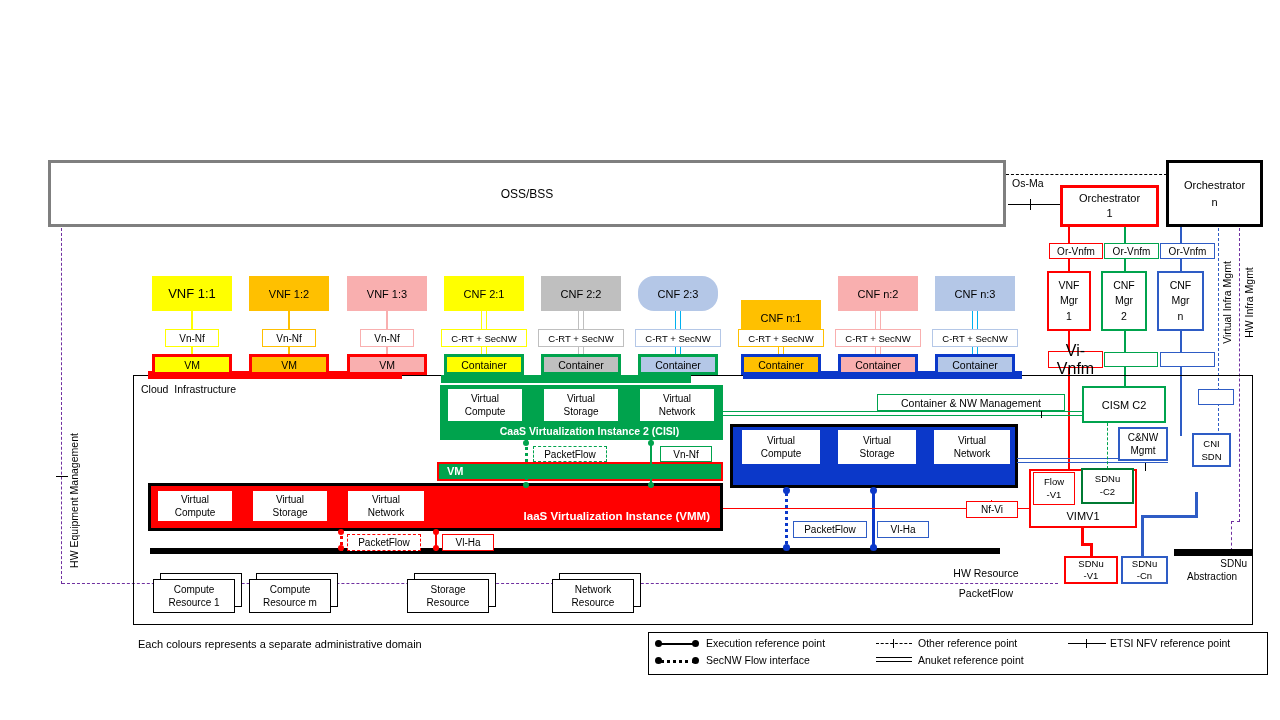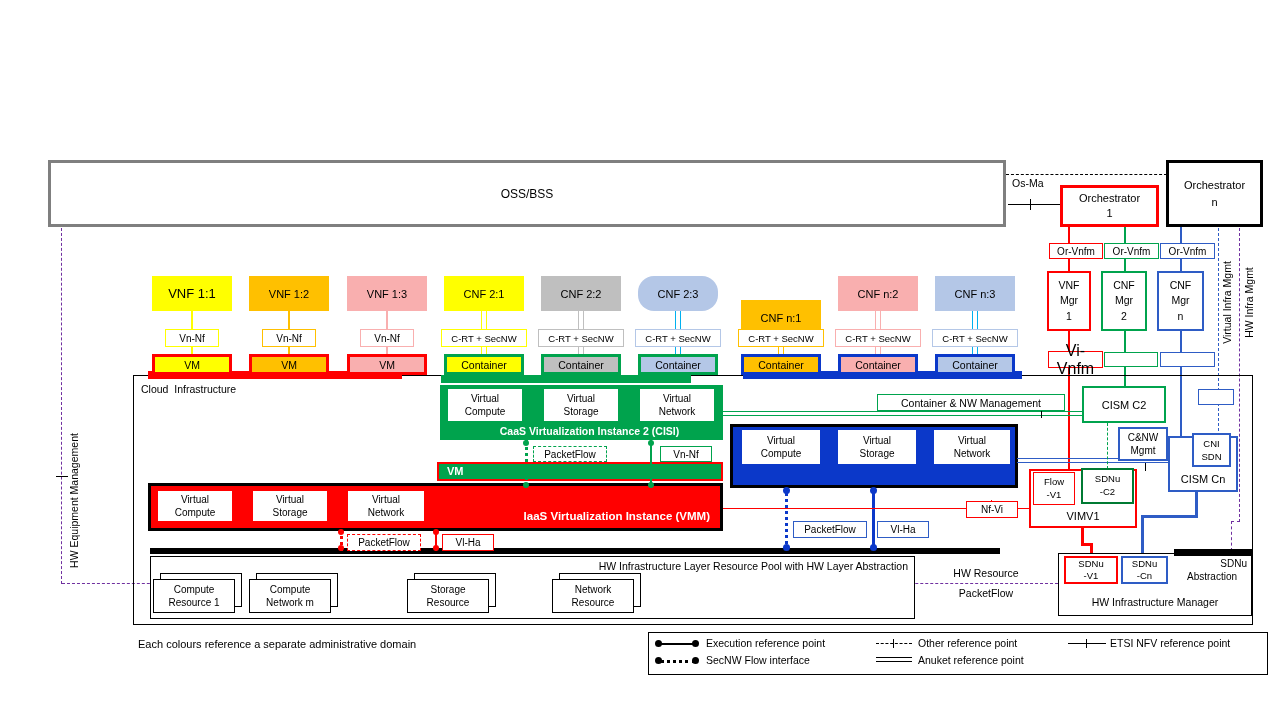--- a/index.html
+++ b/index.html
@@ -258,9 +258,6 @@
     <span>Mgmt</span>
   </div>
 
-  <div class="a whitebg" style="left:1168px;top:436px;width:70px;height:56px;border:2px solid var(--bluel);">
-    <span style="position:absolute;left:0;right:0;bottom:5px;text-align:center;font-size:11px;">CISM Cn</span>
-  </div>
   <div class="a flex col whitebg" style="left:1192px;top:433px;width:39px;height:34px;border:2px solid var(--bluel);font-size:9.5px;line-height:1.4;">
     <span>CNI</span>
     <span>SDN</span>

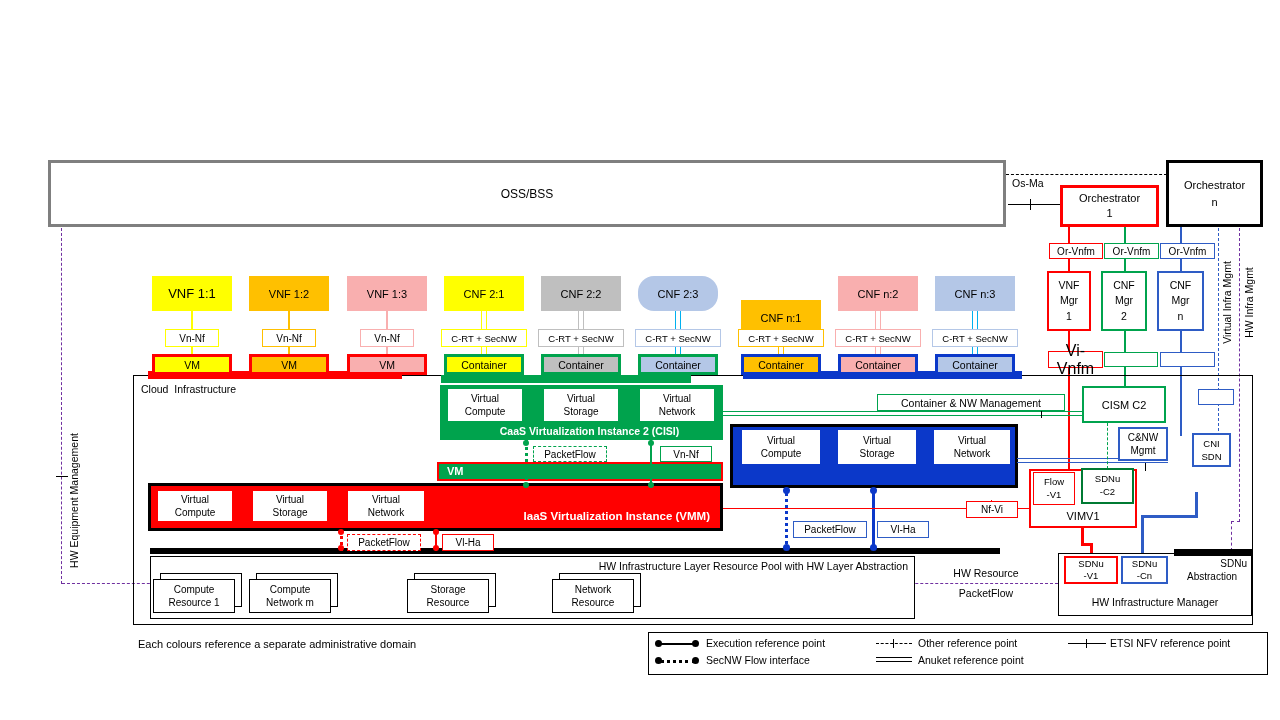--- a/index.html
+++ b/index.html
@@ -184,9 +184,6 @@
   </div>
 
   <div class="a" style="left:150px;top:548px;width:850px;height:6px;background:#000;"></div>
-  <div class="a whitebg" style="left:150px;top:556px;width:765px;height:63px;border:1.5px solid #000;">
-    <div class="a" style="right:6px;top:3px;font-size:10.5px;white-space:nowrap;">HW Infrastructure Layer Resource Pool with HW Layer Abstraction</div>
-  </div>
 
   <div class="a whitebg" style="left:160px;top:573px;width:82px;height:34px;border:1.5px solid #000;"></div>
   <div class="a flex col whitebg" style="left:153px;top:579px;width:82px;height:34px;border:1.5px solid #000;font-size:10px;line-height:1.3;">

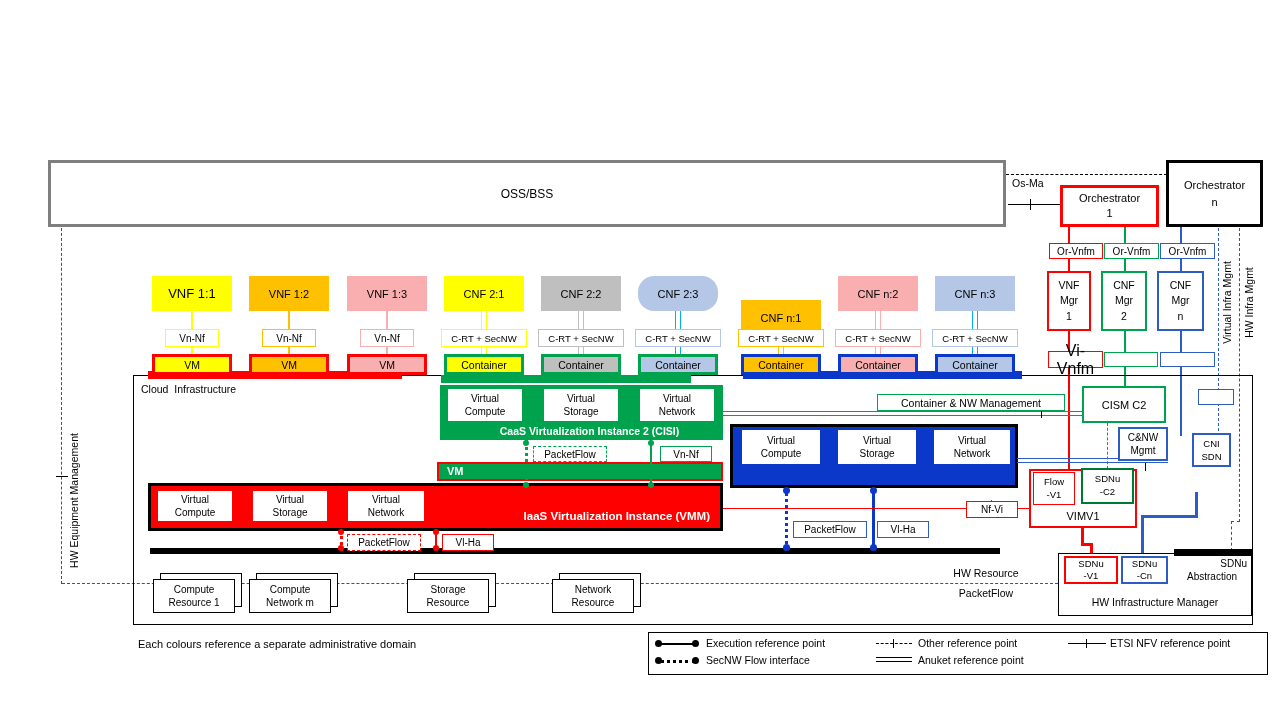--- a/index.html
+++ b/index.html
@@ -193,7 +193,7 @@
   <div class="a whitebg" style="left:256px;top:573px;width:82px;height:34px;border:1.5px solid #000;"></div>
   <div class="a flex col whitebg" style="left:249px;top:579px;width:82px;height:34px;border:1.5px solid #000;font-size:10px;line-height:1.3;">
     <span>Compute</span>
-      <span>Network m</span>
+      <span>Resource m</span>
   </div>
   <div class="a whitebg" style="left:414px;top:573px;width:82px;height:34px;border:1.5px solid #000;"></div>
   <div class="a flex col whitebg" style="left:407px;top:579px;width:82px;height:34px;border:1.5px solid #000;font-size:10px;line-height:1.3;">

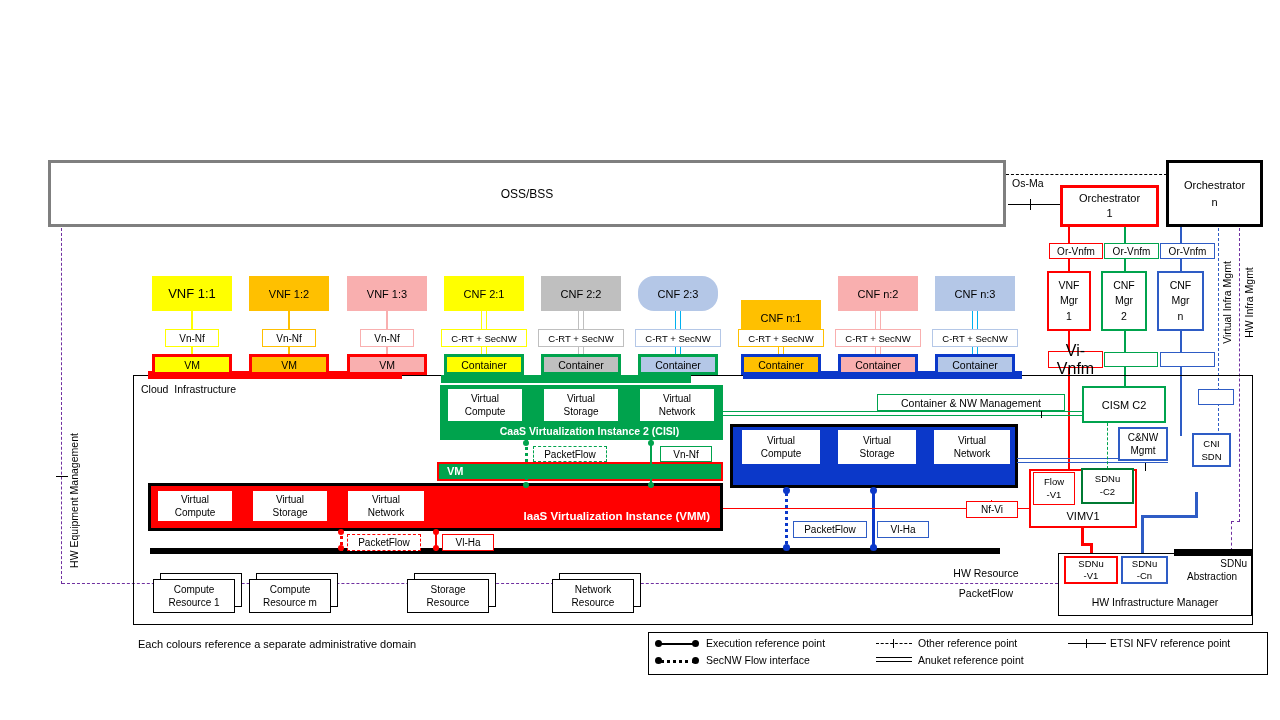--- a/index.html
+++ b/index.html
@@ -280,9 +280,6 @@
     <span>-C2</span>
   </div>
 
-  <div class="a whitebg" style="left:1058px;top:553px;width:194px;height:63px;border:1.5px solid #000;">
-    <span style="position:absolute;left:0;right:0;bottom:7px;text-align:center;font-size:10.5px;">HW Infrastructure Manager</span>
-  </div>
   <div class="a flex col whitebg" style="left:1064px;top:556px;width:54px;height:28px;border:2px solid var(--red);font-size:9.5px;line-height:1.25;">
     <span>SDNu</span>
     <span>-V1</span>

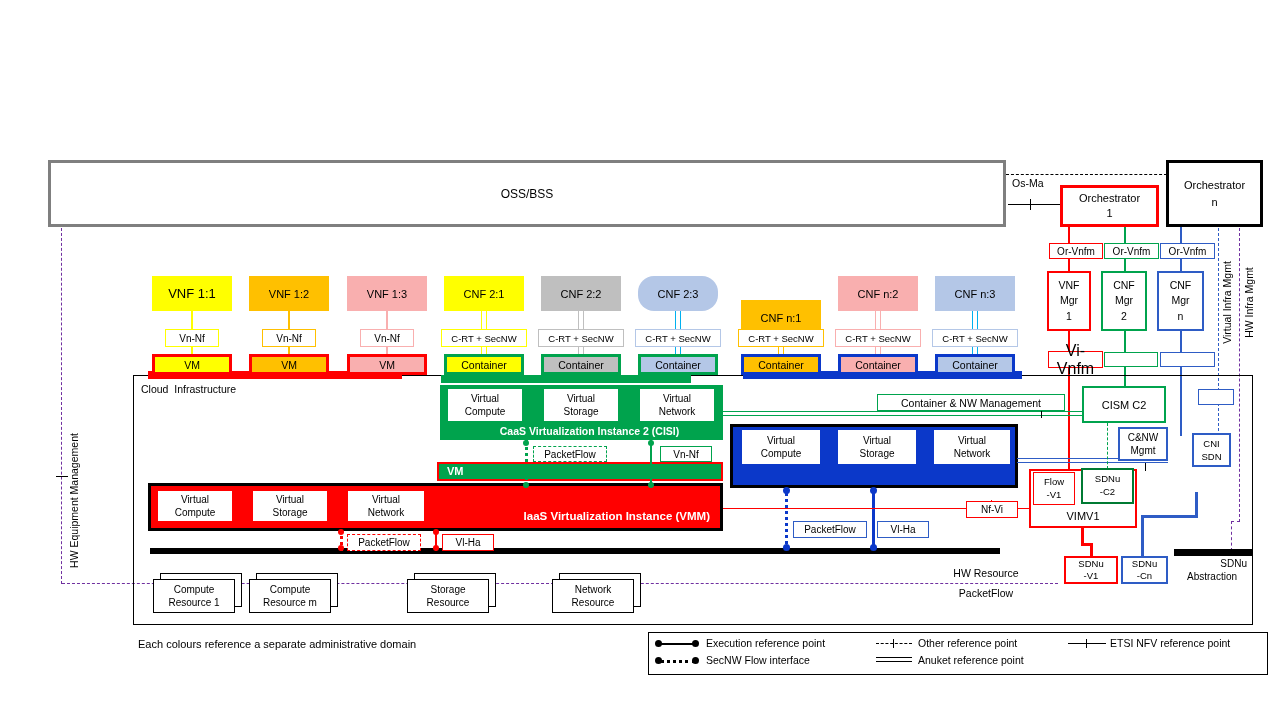--- a/index.html
+++ b/index.html
@@ -292,7 +292,7 @@
   <div class="a" style="left:1191px;top:558px;width:56px;text-align:right;font-size:10px;">SDNu</div>
   <div class="a" style="left:1172px;top:571px;width:80px;text-align:center;font-size:10px;">Abstraction</div>
 
-  <div class="a" style="left:138px;top:638px;font-size:11px;">Each colours reference a separate administrative domain</div>
+  <div class="a" style="left:138px;top:638px;font-size:11px;">Each colours represents a separate administrative domain</div>
   <div class="a" style="left:648px;top:632px;width:620px;height:43px;border:1.5px solid #000;"></div>
 
   <div class="a" style="left:660px;top:643px;width:36px;height:0;border-top:2.5px solid #000;"></div>

